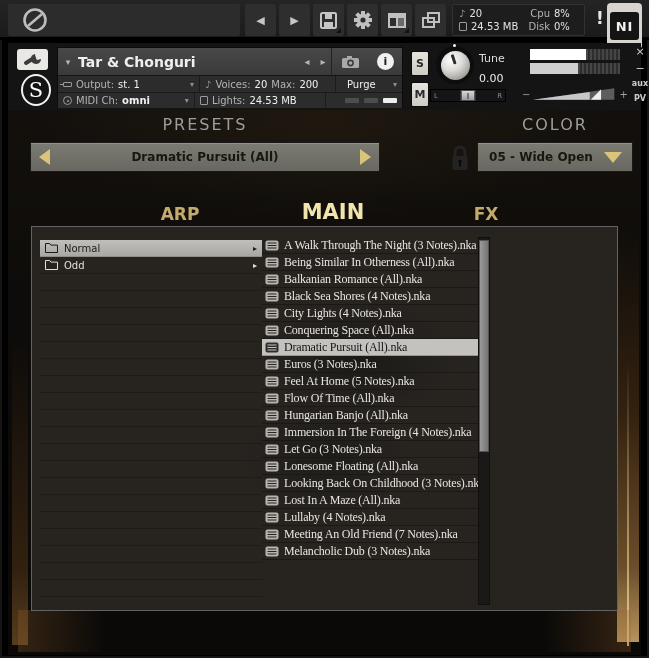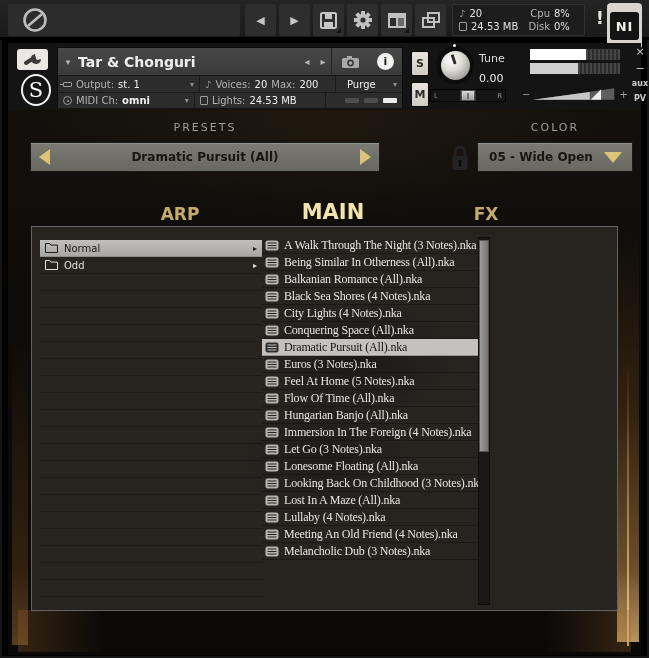--- a/index.html
+++ b/index.html
@@ -109,7 +109,7 @@
   .glow-bottom { left:10px; top:500px; width:613px; height:42px; pointer-events:none;
     background:linear-gradient(90deg, rgba(150,98,42,0.30), rgba(0,0,0,0) 14%, rgba(0,0,0,0) 86%, rgba(150,98,42,0.30)); }
 
-  .sec-label { top:11px; color:#9d9d9b; font-size:11px; letter-spacing:2px; text-align:center; }
+  .sec-label { top:5px; color:#9d9d9b; font-size:16px; letter-spacing:2px; text-align:center; }
   #presets-label { left:22px; width:350px; }
   #color-label { left:469px; width:156px; }
   .gray-box { top:32px; height:30px; background:linear-gradient(#7b7b74,#686861);

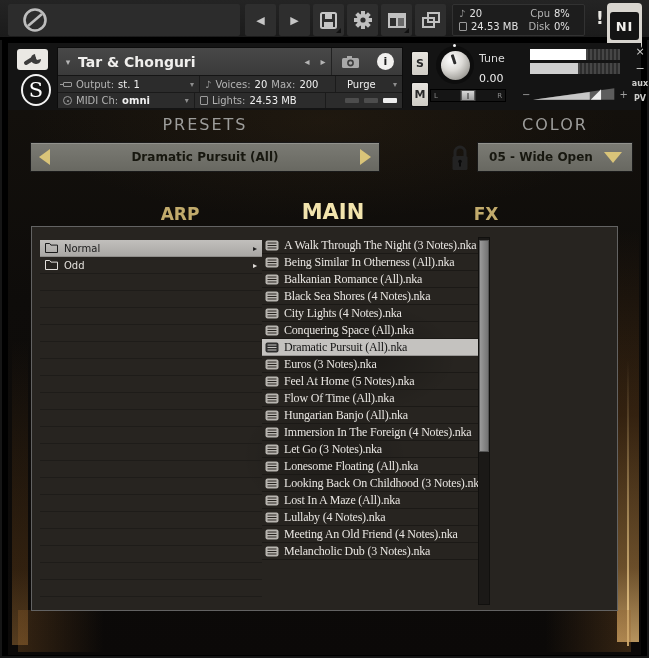--- a/index.html
+++ b/index.html
@@ -604,7 +604,7 @@
                 <line x1="2.5" y1="8" x2="11.5" y2="8"></line>
               </g>
             </svg>
-            <span>Meeting An Old Friend (4 Notes).nka</span>
+            <span>Meeting An Old Friend (7 Notes).nka</span>
           </div>
           <div class="file-row">
             <svg width="14" height="11" viewBox="0 0 14 11">

